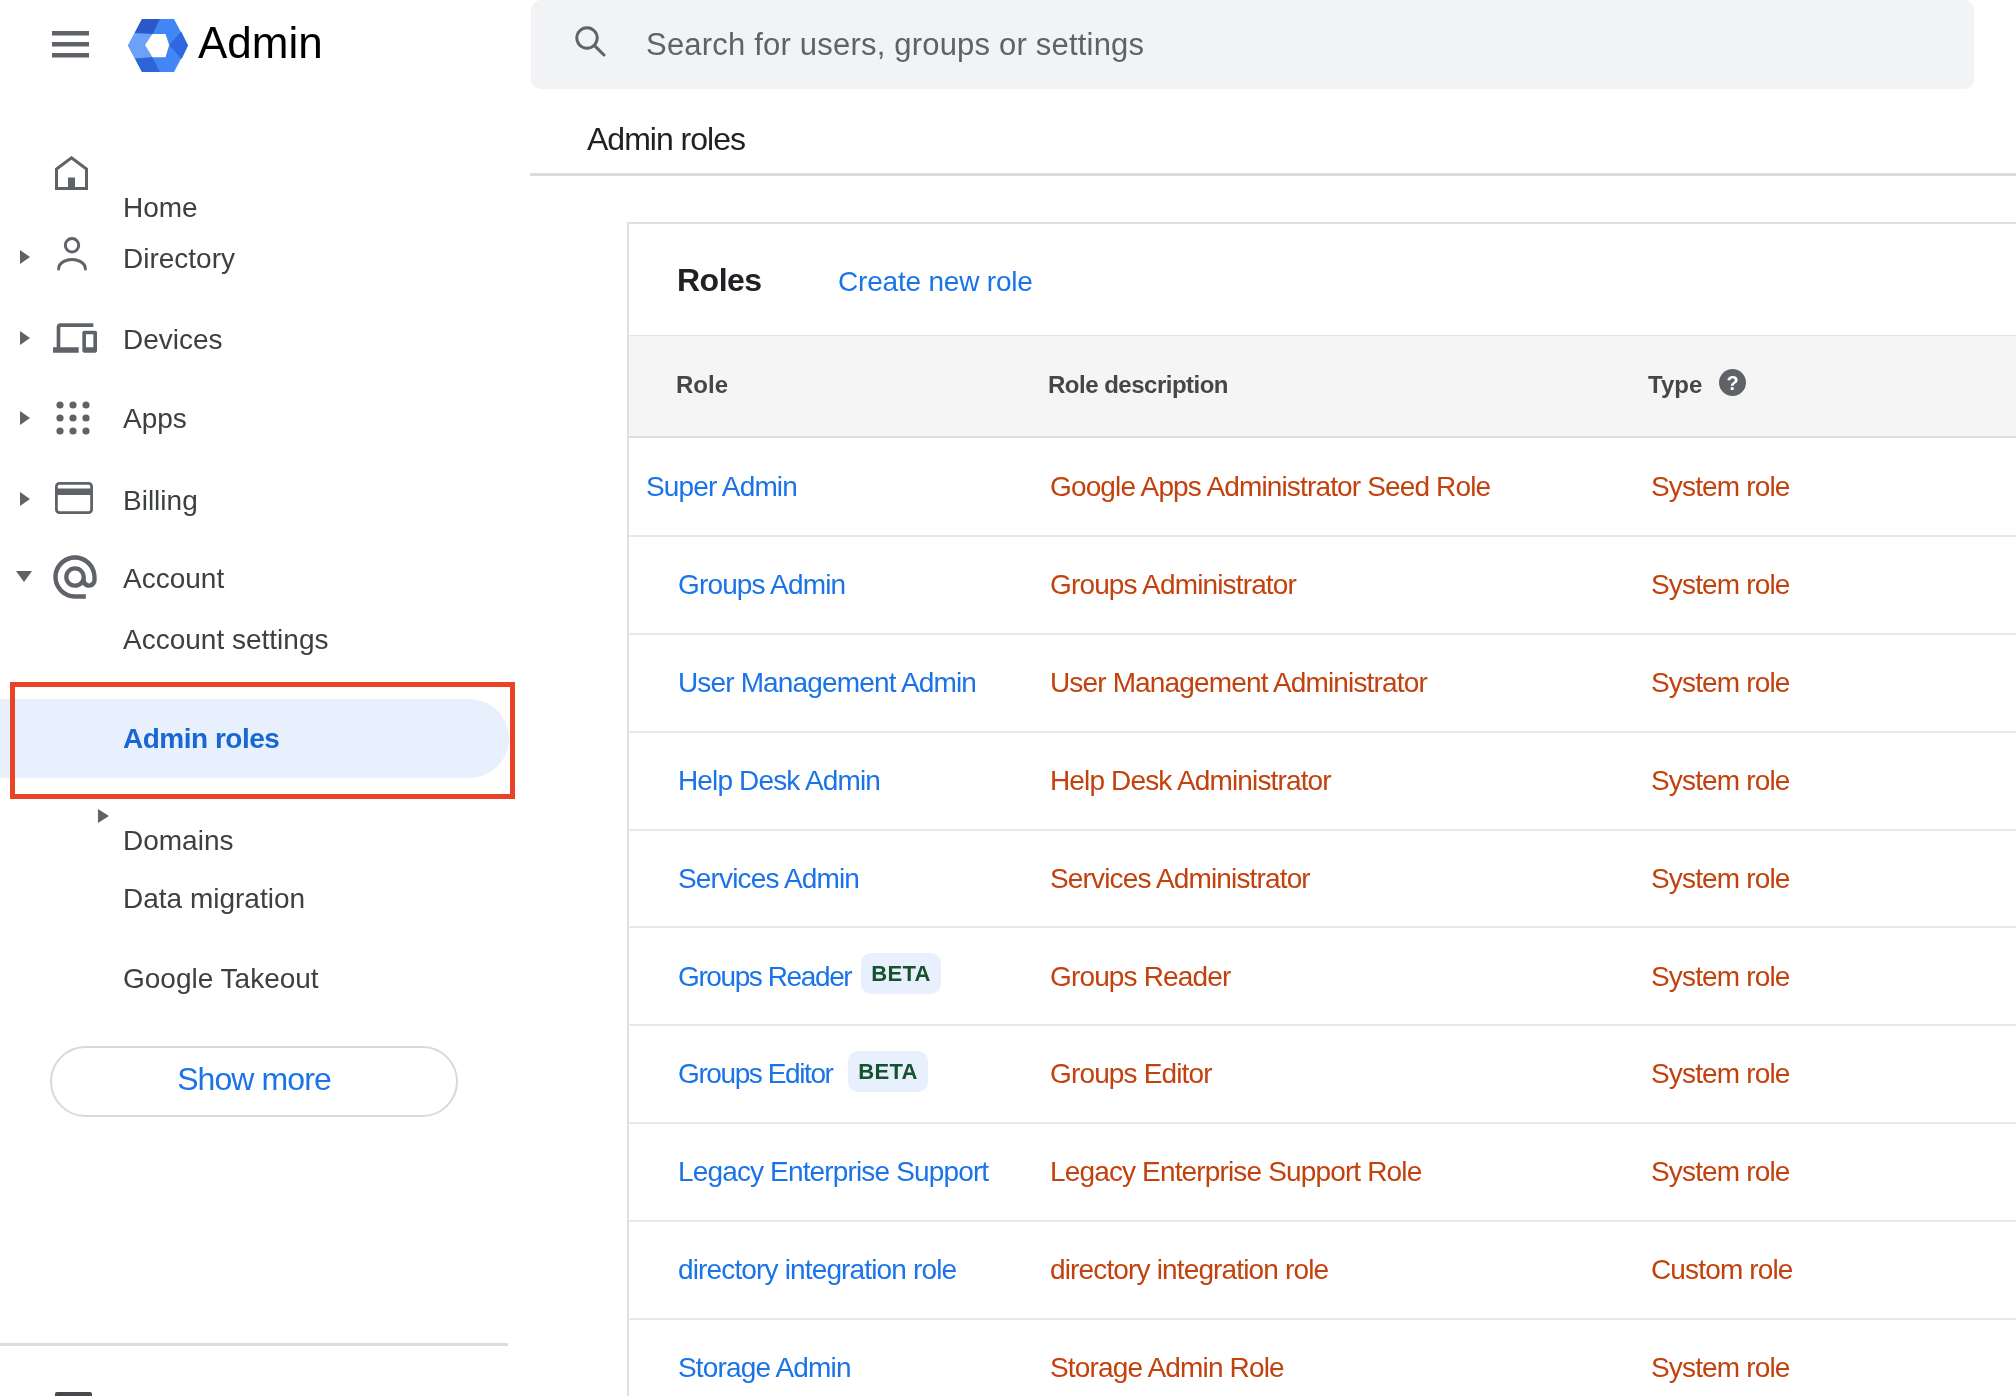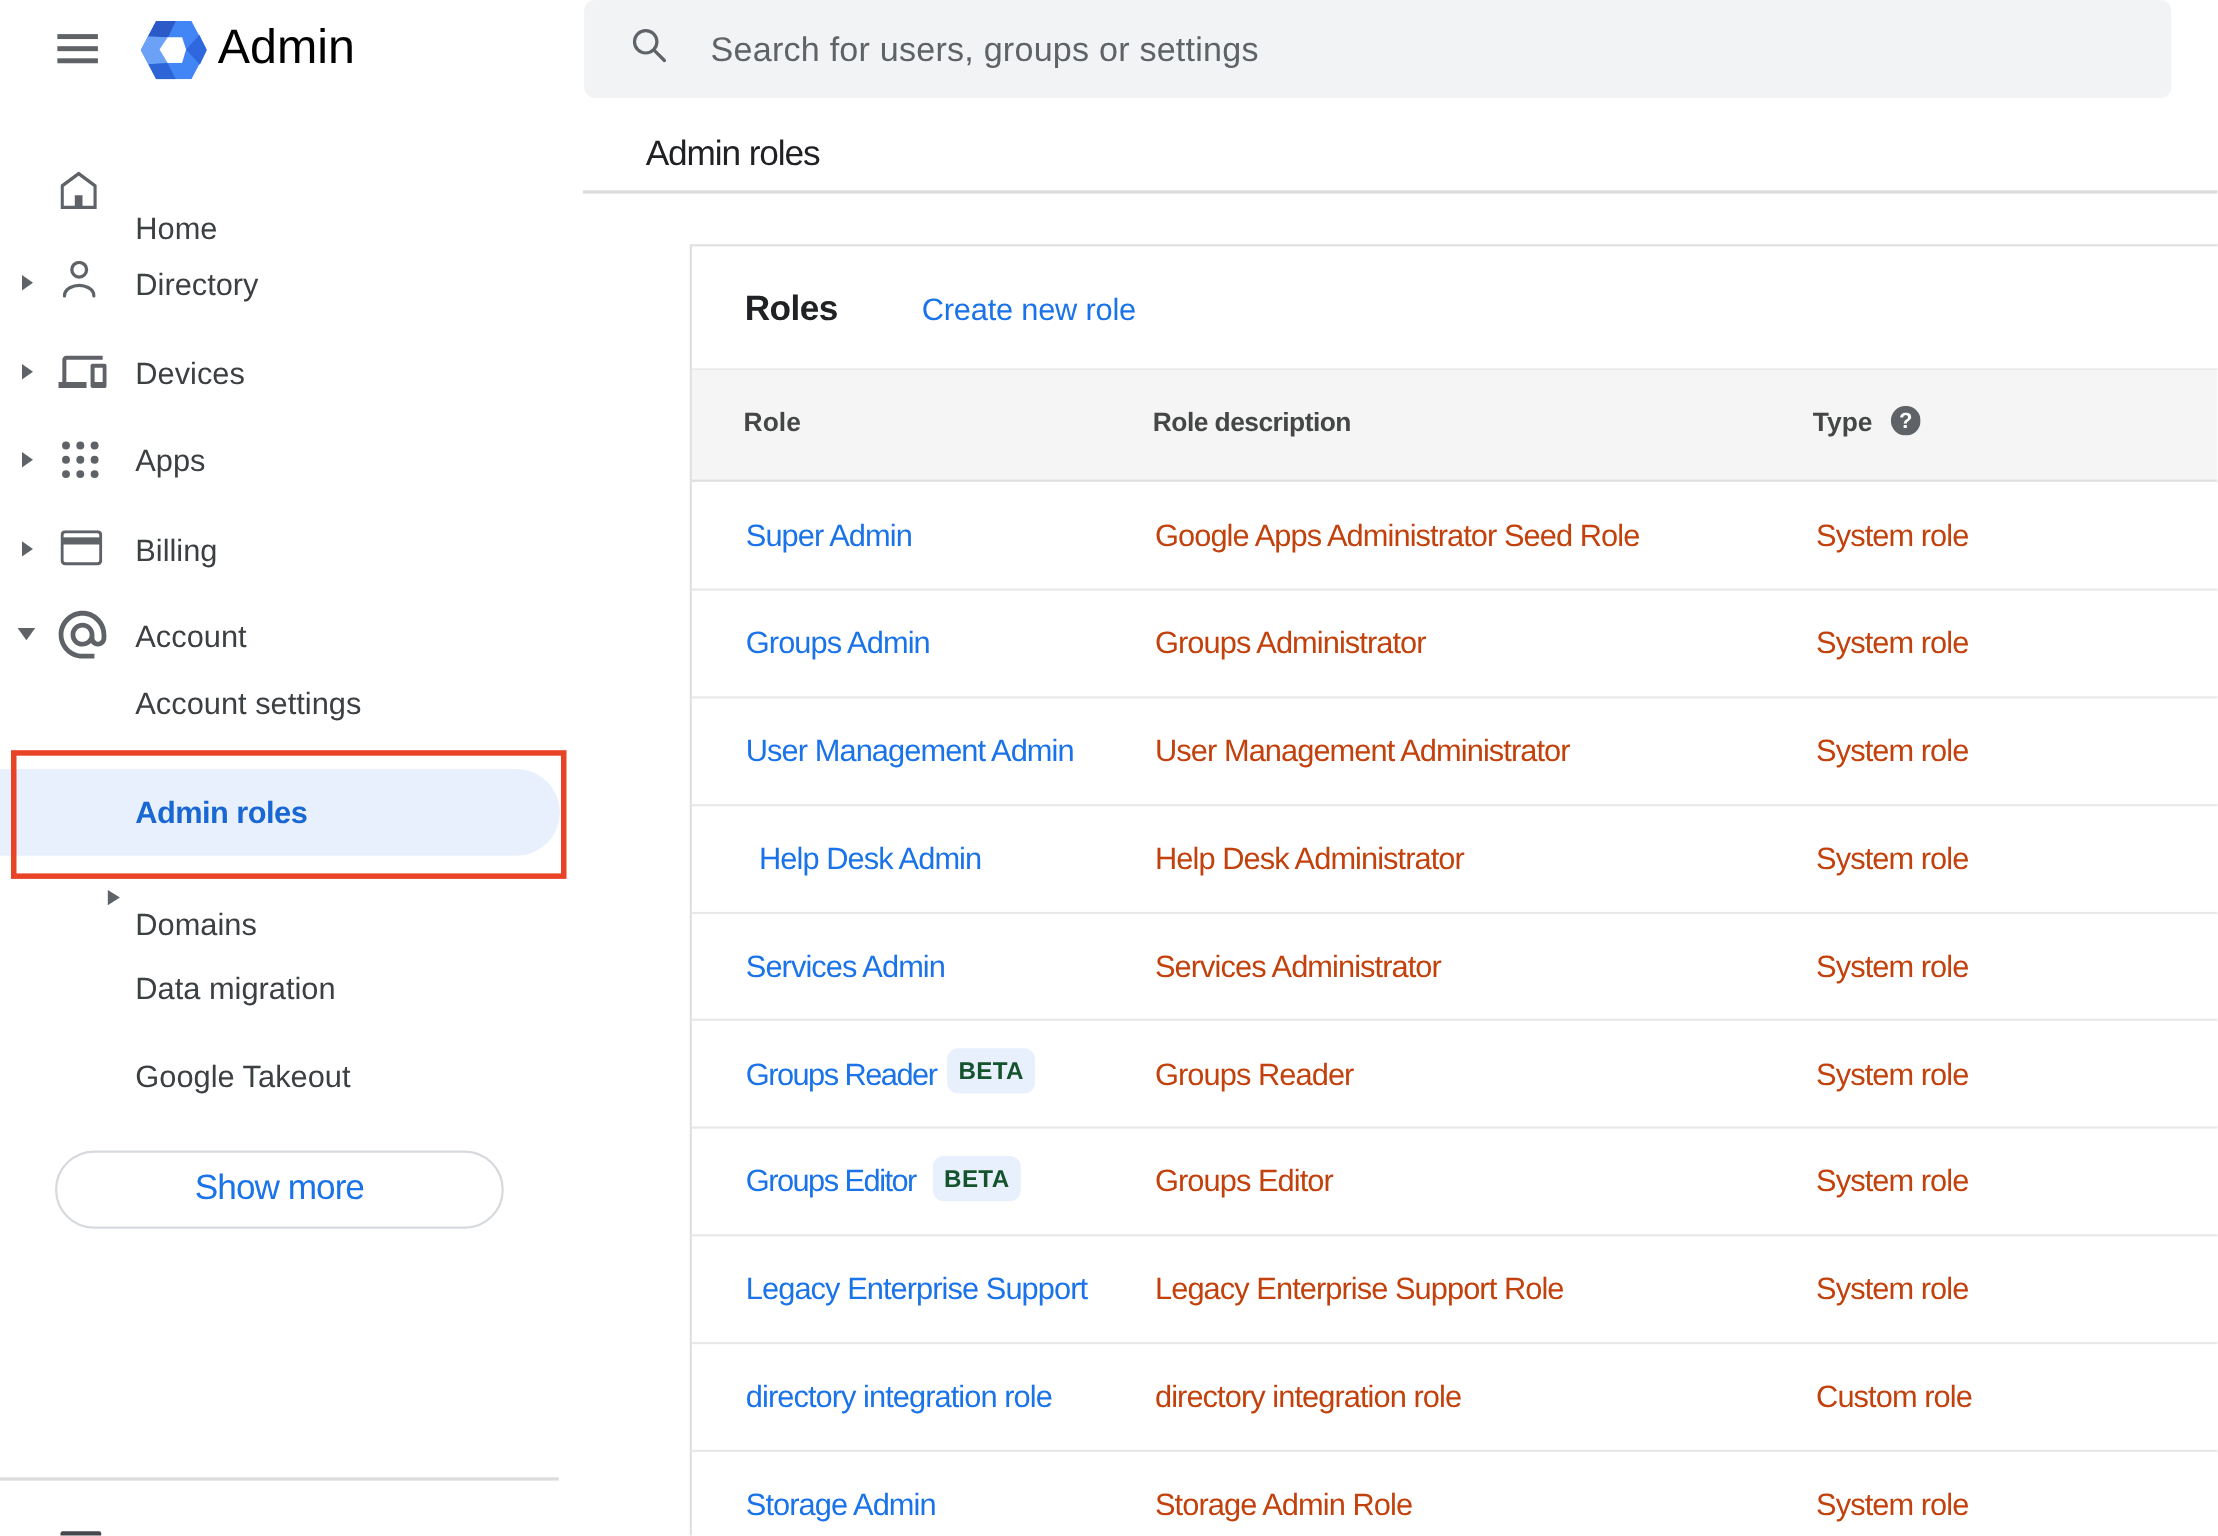--- a/index.html
+++ b/index.html
@@ -120,7 +120,7 @@
 </svg>
 
 <div class="abs" style="left:629px; top:439.0px; width:1387px; height:97.9px; border-bottom:2px solid #e8e8e8;"></div>
-<div class="abs rowlink" style="left:678px; top:470.9px;text-align:center;">Super Admin</div>
+<div class="abs rowlink" style="left:646px; top:470.9px;text-align:center;">Super Admin</div>
 <div class="abs rowtext" style="left:1050px; top:470.9px;">Google Apps Administrator Seed Role</div>
 <div class="abs rowtext" style="left:1651px; top:470.9px;">System role</div>
 <div class="abs" style="left:629px; top:536.9px; width:1387px; height:97.9px; border-bottom:2px solid #e8e8e8;"></div>

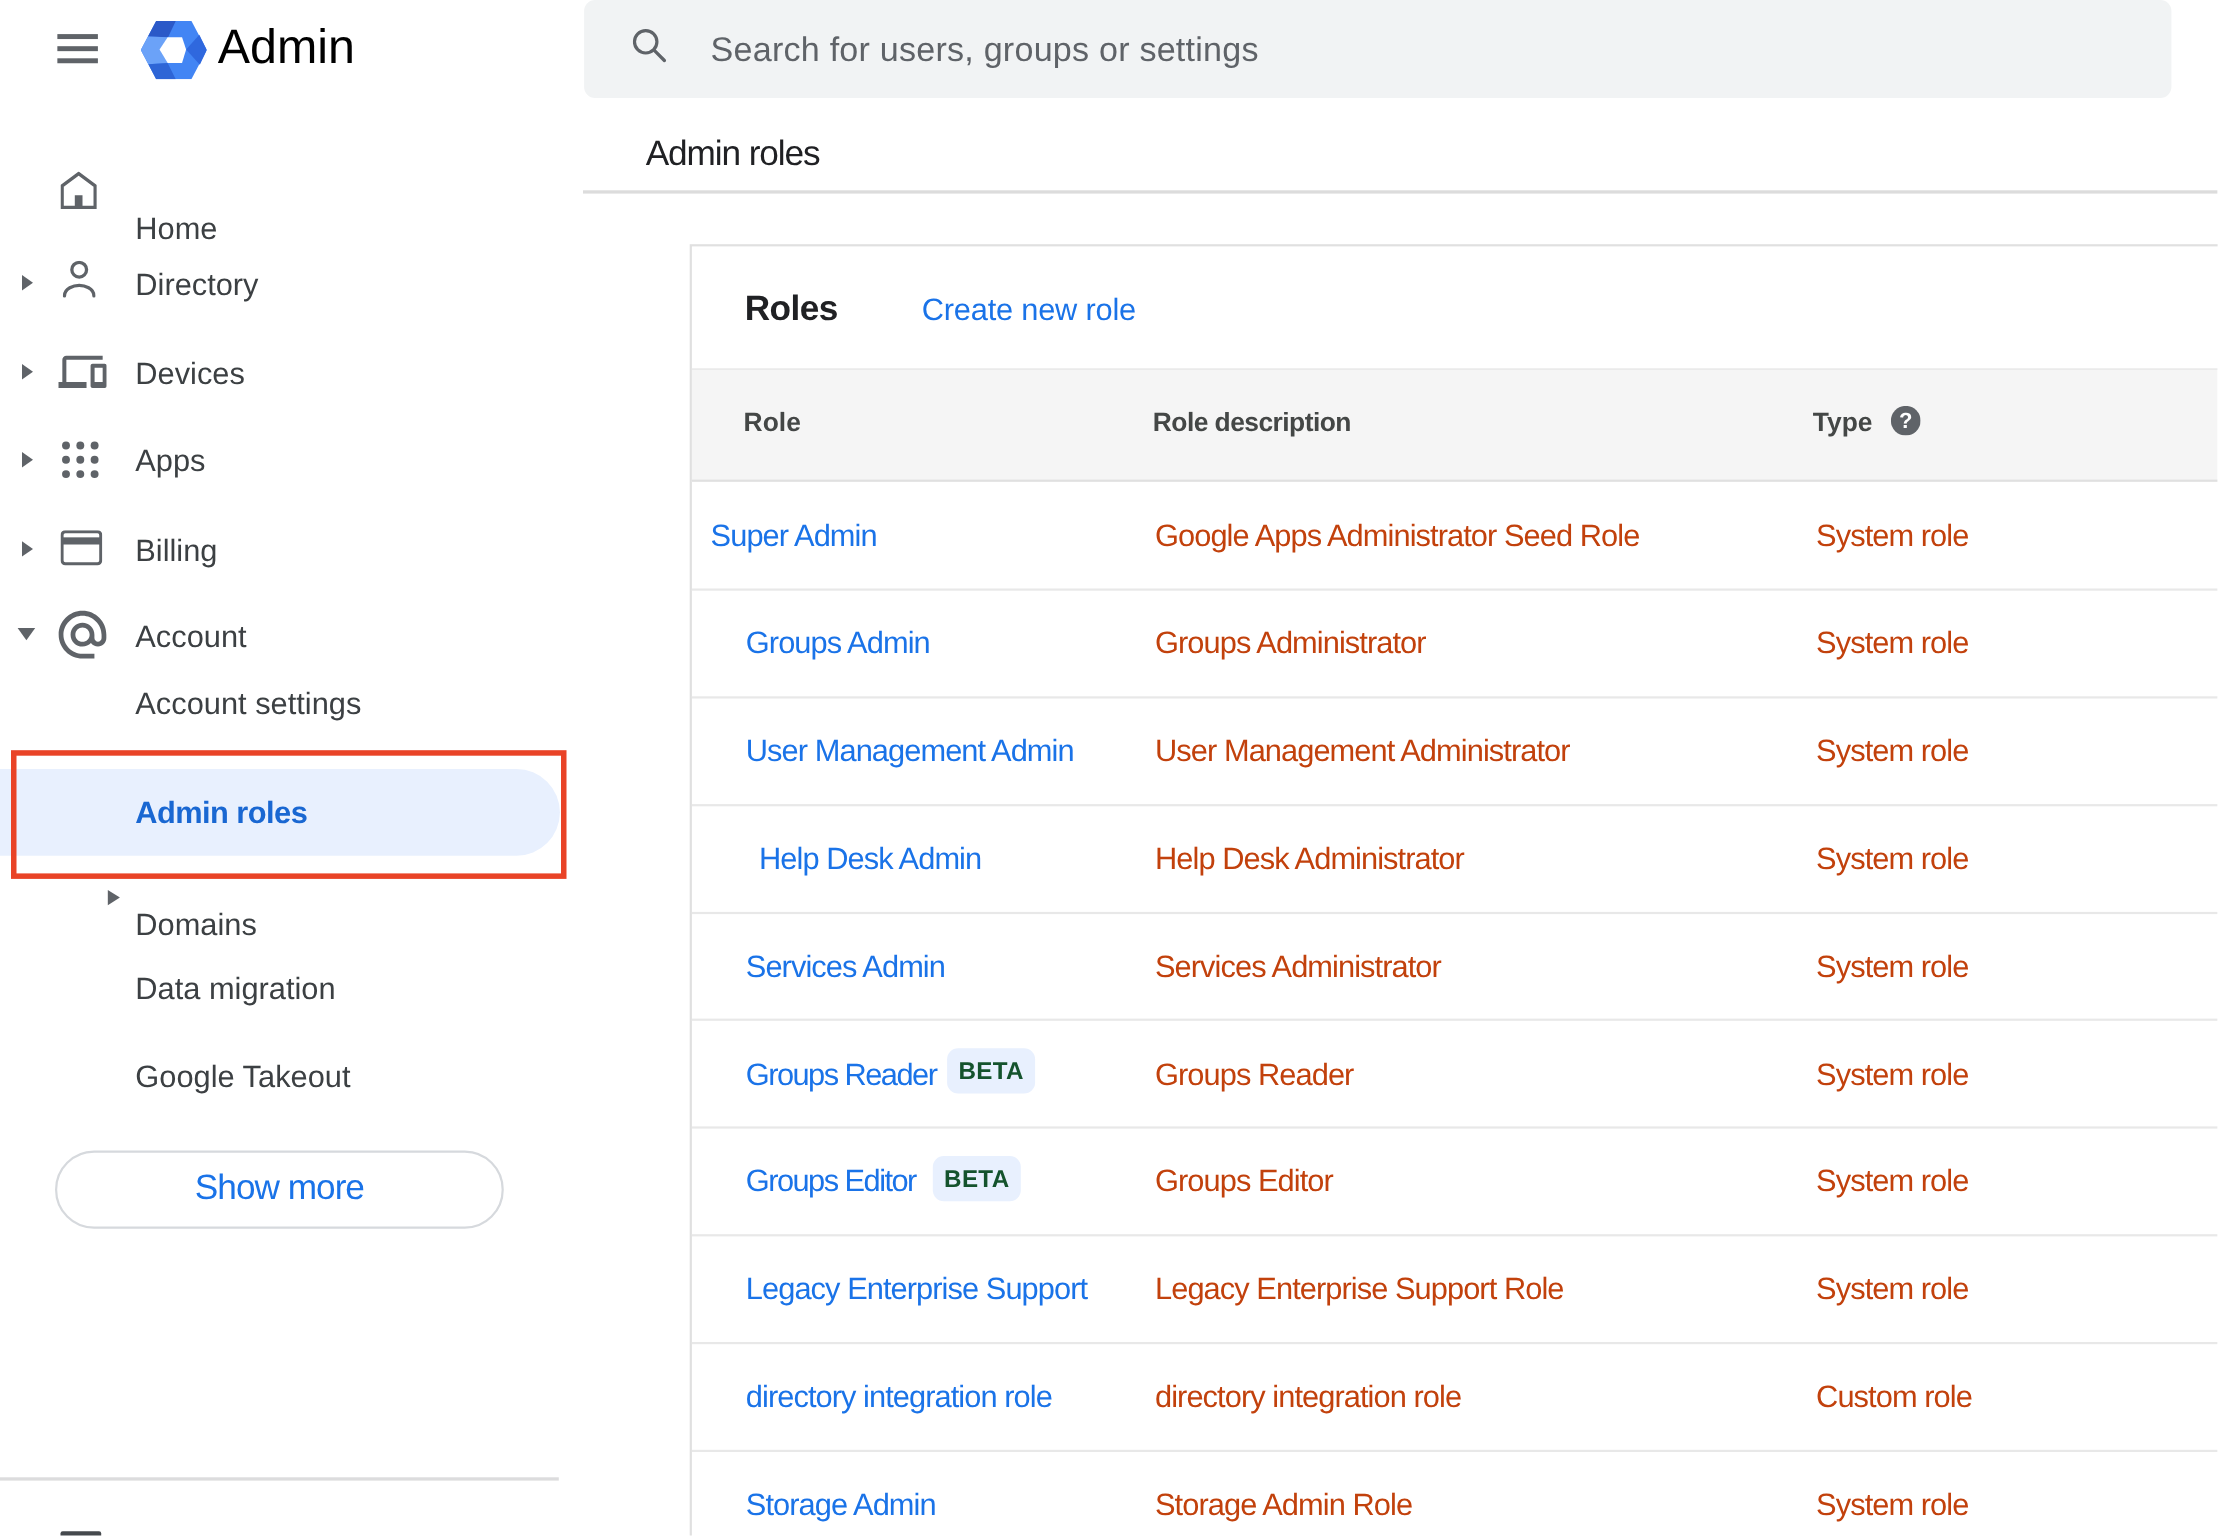--- a/index.html
+++ b/index.html
@@ -132,7 +132,7 @@
 <div class="abs rowtext" style="left:1050px; top:666.8px;">User Management Administrator</div>
 <div class="abs rowtext" style="left:1651px; top:666.8px;">System role</div>
 <div class="abs" style="left:629px; top:732.7px; width:1387px; height:97.9px; border-bottom:2px solid #e8e8e8;"></div>
-<div class="abs rowlink" style="left:678px; top:764.7px;margin-left:12px;">Help Desk Admin</div>
+<div class="abs rowlink" style="left:678px; top:764.7px;">Help Desk Admin</div>
 <div class="abs rowtext" style="left:1050px; top:764.7px;">Help Desk Administrator</div>
 <div class="abs rowtext" style="left:1651px; top:764.7px;">System role</div>
 <div class="abs" style="left:629px; top:830.6px; width:1387px; height:97.9px; border-bottom:2px solid #e8e8e8;"></div>

